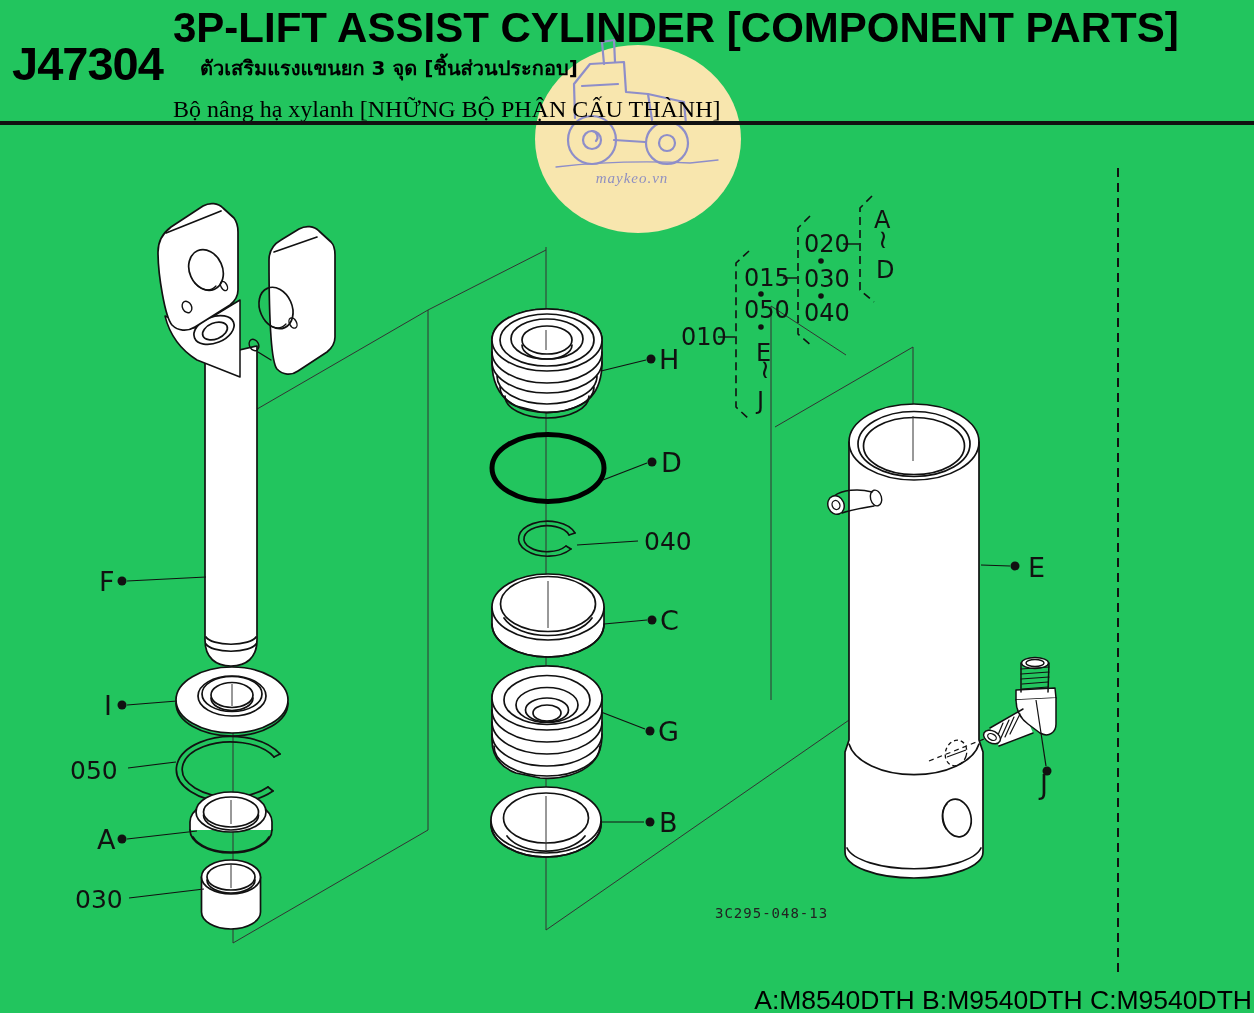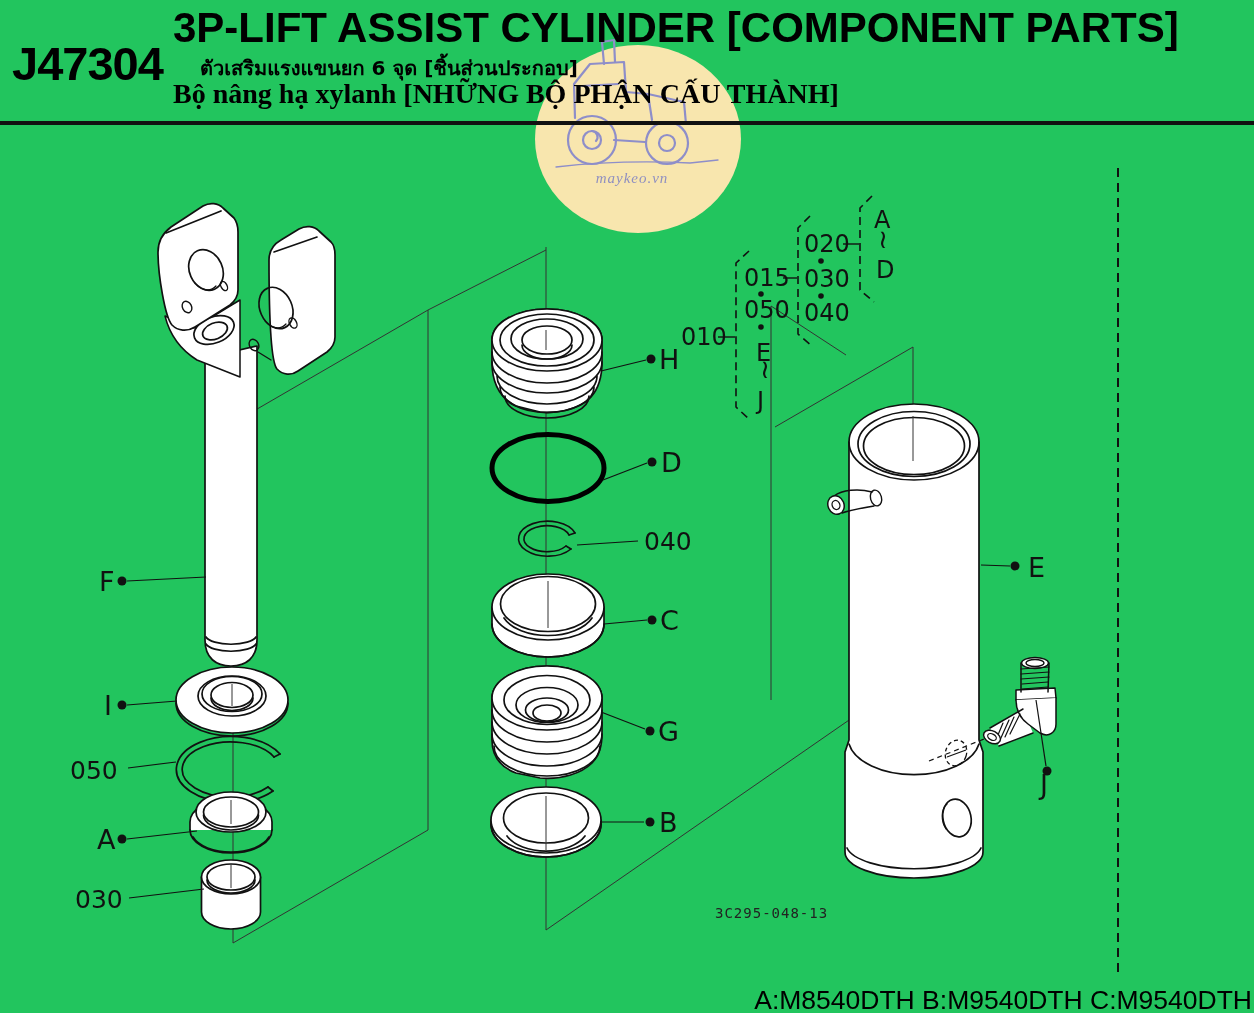--- a/index.html
+++ b/index.html
@@ -25,7 +25,7 @@
   <div class="hdr">
     <div class="page-code">J47304</div>
     <div class="title-en">3P-LIFT ASSIST CYLINDER [COMPONENT PARTS]</div>
-    <div class="title-th">ตัวเสริมแรงแขนยก 6 จุด [ชิ้นส่วนประกอบ]</div>
+    <div class="title-th">ตัวเสริมแรงแขนยก 3 จุด [ชิ้นส่วนประกอบ]</div>
     <div class="title-vi">Bộ nâng hạ xylanh [NHỮNG BỘ PHẬN CẤU THÀNH]</div>
     <div class="rule"></div>
   </div>

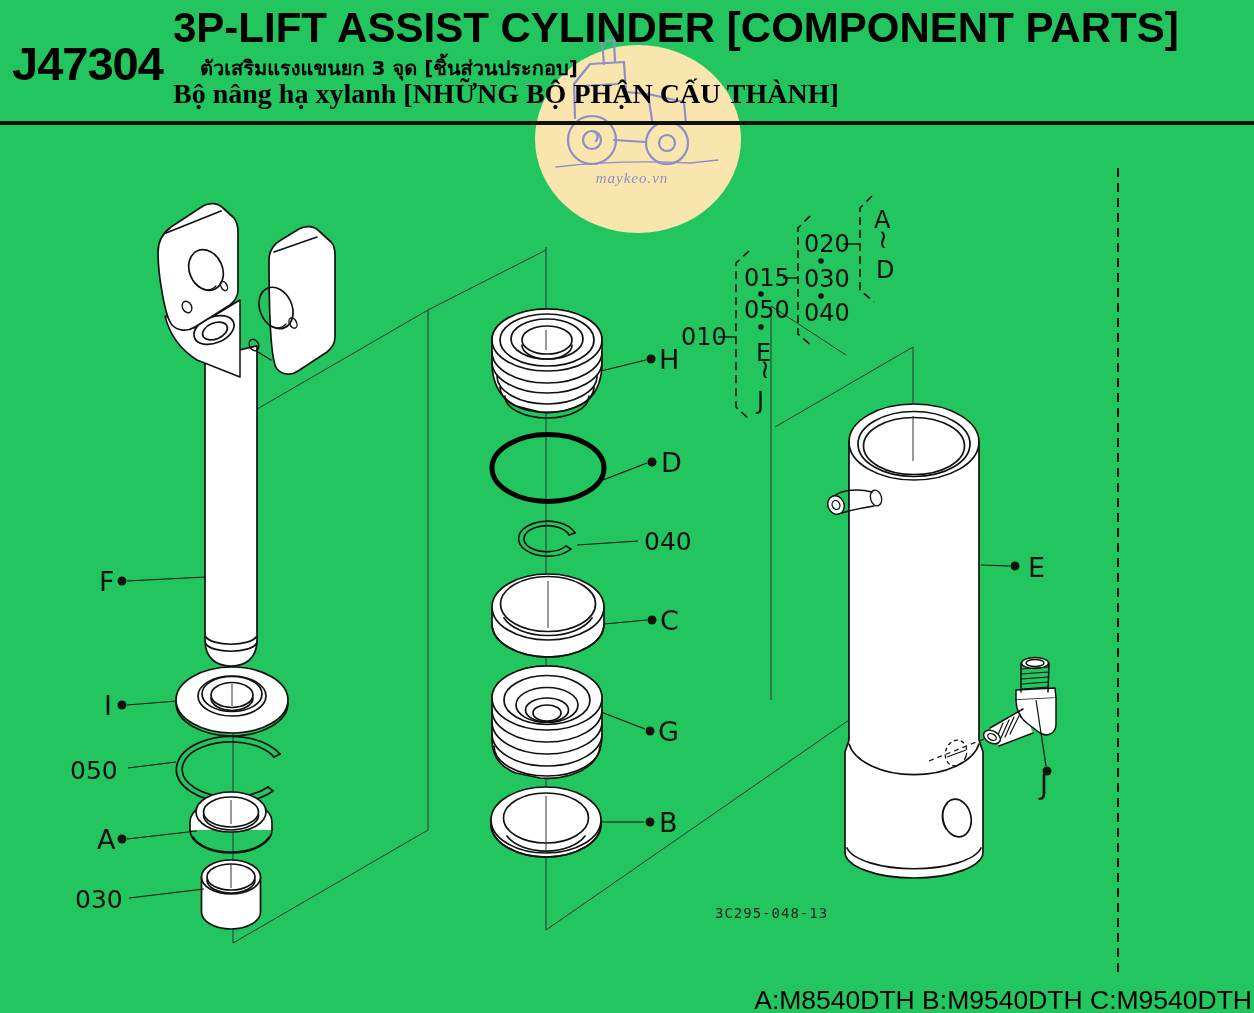--- a/index.html
+++ b/index.html
@@ -11,7 +11,7 @@
   .title-en{position:absolute;left:173px;top:4px;font-size:42px;font-weight:bold;color:#000;}
   .title-th{position:absolute;left:200px;top:52px;font-size:20px;font-weight:bold;color:#000;
             font-family:"DejaVu Sans","Liberation Sans",sans-serif;}
-  .title-vi{position:absolute;left:173px;top:78px;font-size:28px;font-weight:bold;
+  .title-vi{position:absolute;left:173px;top:96px;font-size:24px;font-weight:normal;
             font-family:"Liberation Serif","DejaVu Serif",serif;color:#000;}
   .rule{position:absolute;left:0;top:121px;width:1254px;height:4px;background:#111;}
   svg.art{position:absolute;left:0;top:0;z-index:1;}

